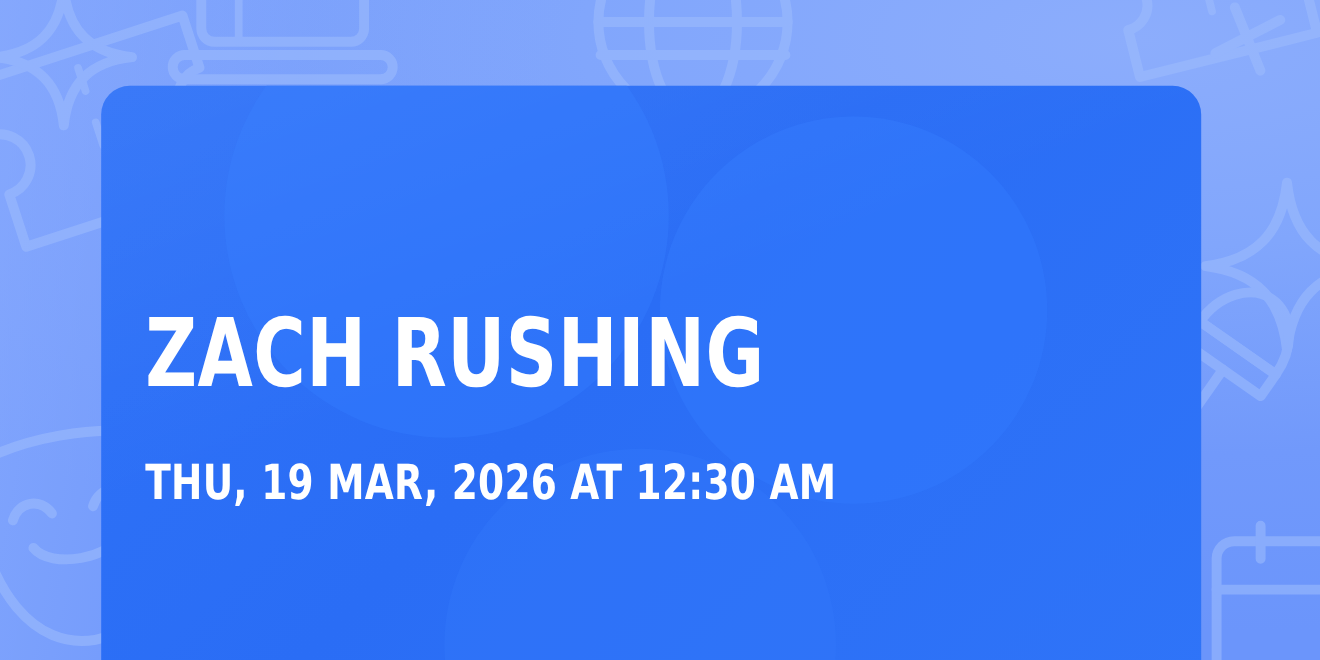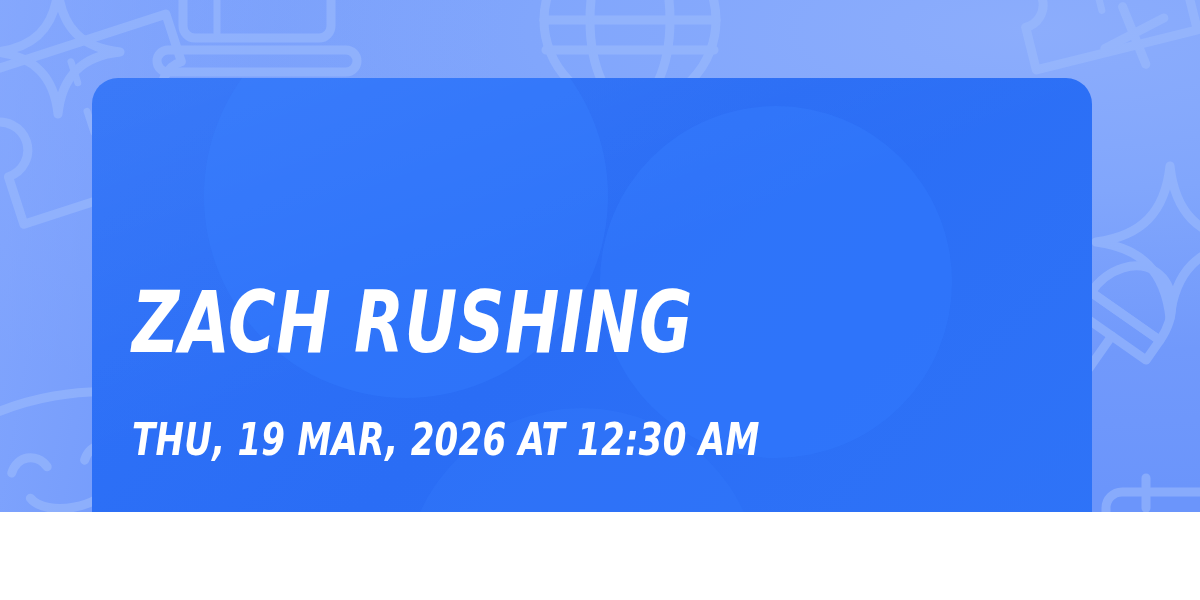--- a/index.html
+++ b/index.html
@@ -18,10 +18,9 @@
   #stage {
     position: relative;
     width: 1200px;
-    height: 512px;
+    height: 600px;
     overflow: hidden;
     background: #a21caf;
-    font-style: italic;
   }
 
   

